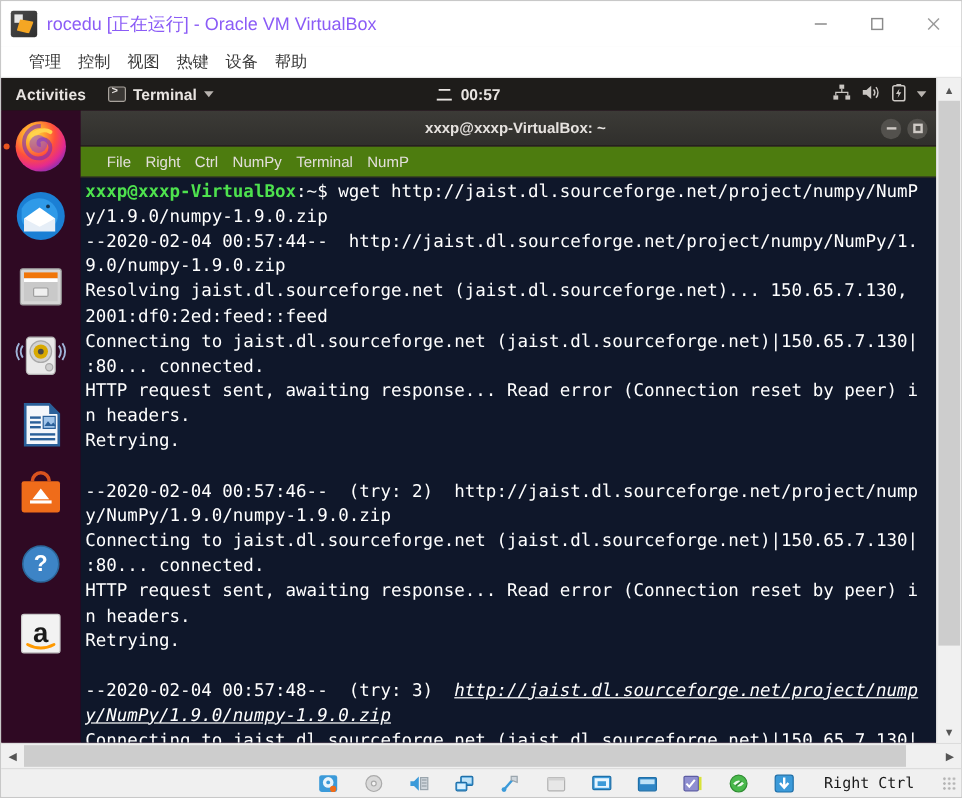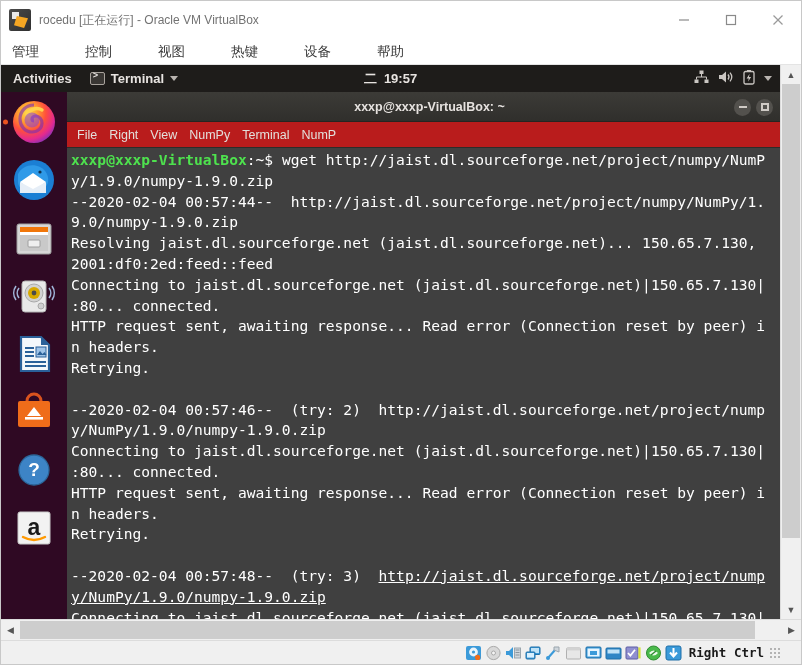--- a/index.html
+++ b/index.html
@@ -47,7 +47,7 @@
     clip-path: polygon(20% 0,100% 18%,72% 100%,0 78%);
   }
   #vbox-title-text {
-    font-size: 12px; color: #737373;
+    font-size: 15px; color: #8b5cf6;
     white-space: nowrap;
   }
   .win-ctrls { position: absolute; right: 0; top: 0; height: 38px; display: flex; }

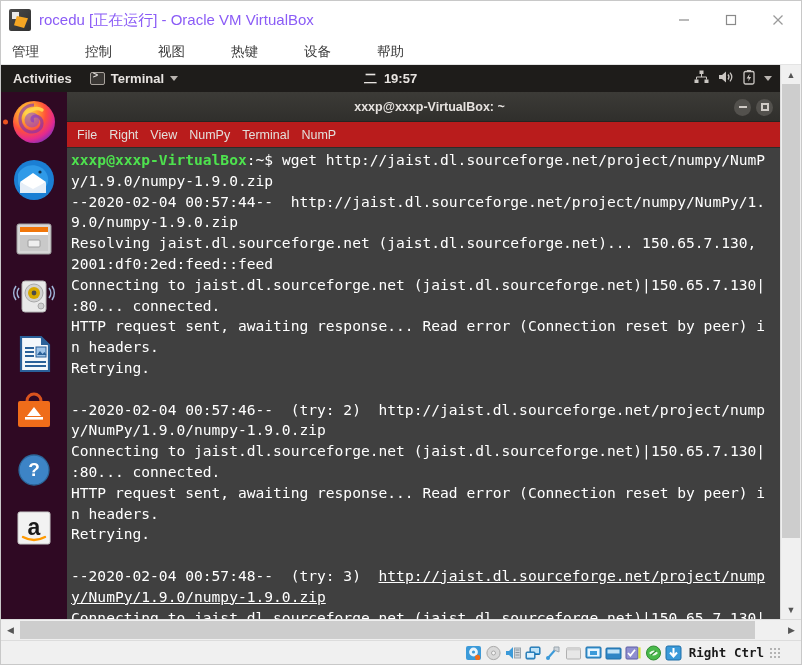--- a/index.html
+++ b/index.html
@@ -63,10 +63,9 @@
     height: 26px;
     background: #ffffff;
     display: flex; align-items: center;
-    padding-left: 4px;
+    padding-left: 16px;
     flex: 0 0 auto;
     border-bottom: 1px solid #e4e4e4;
-    gap: 32px;
   }
   .vbox-menu-item {
     font-size: 13.5px; color: #3a3a3a;

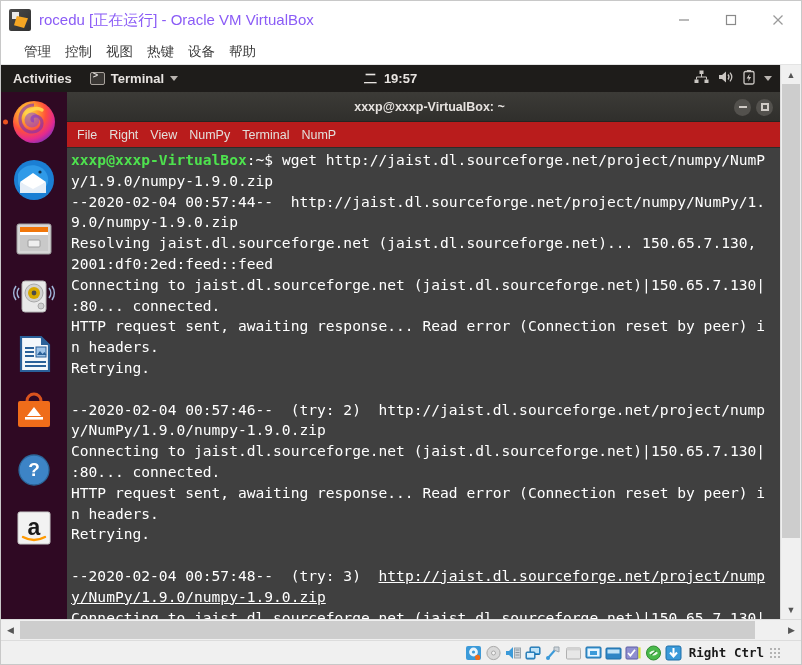--- a/index.html
+++ b/index.html
@@ -326,7 +326,7 @@
         </span>
         <span id="clock-area">
           <span id="day-glyph">二</span>
-          <span>19:57</span>
+          <span>00:57</span>
         </span>
         <span id="status-area">
           <span class="tray-icon">

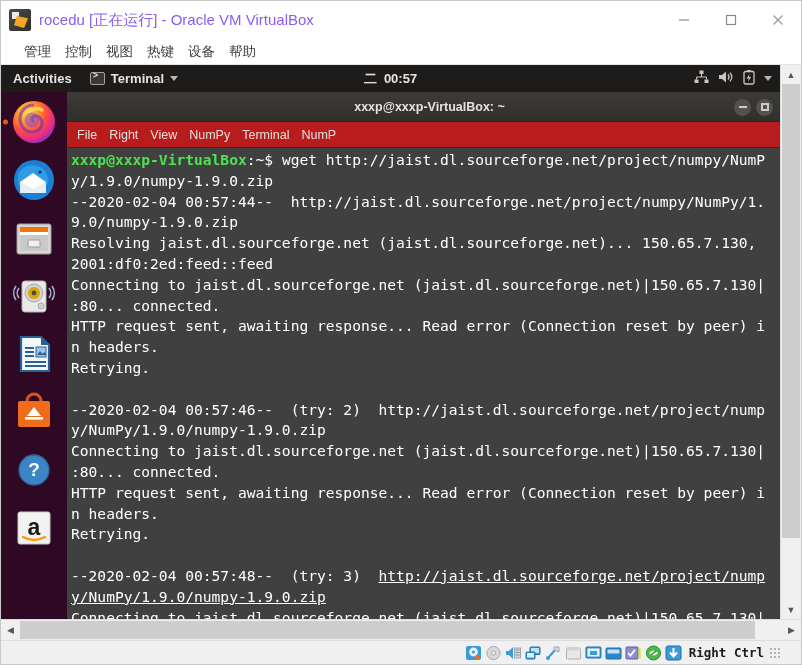--- a/index.html
+++ b/index.html
@@ -181,9 +181,9 @@
 
   #term-menubar {
     height: 26px;
-    background: #b91c1c;
+    background: #4d7c0f;
     display: flex; align-items: center;
-    padding-left: 4px;
+    padding-left: 16px;
     flex: 0 0 auto;
     border-bottom: 1px solid #2d2c29;
   }

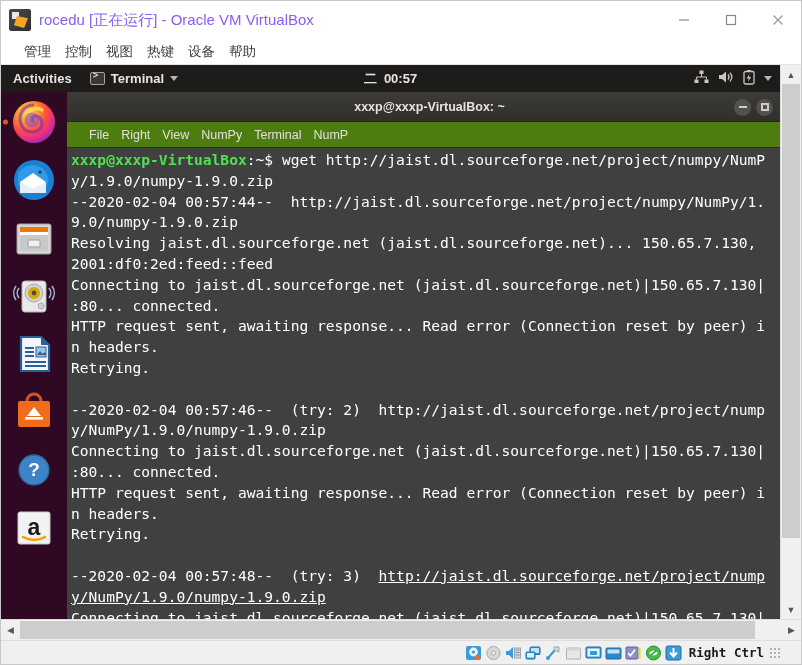--- a/index.html
+++ b/index.html
@@ -455,7 +455,7 @@
         <div id="term-menubar">
           <span class="term-menu-item">File</span>
           <span class="term-menu-item">Right</span>
-          <span class="term-menu-item">View</span>
+          <span class="term-menu-item">Ctrl</span>
           <span class="term-menu-item">NumPy</span>
           <span class="term-menu-item">Terminal</span>
           <span class="term-menu-item">NumP</span>

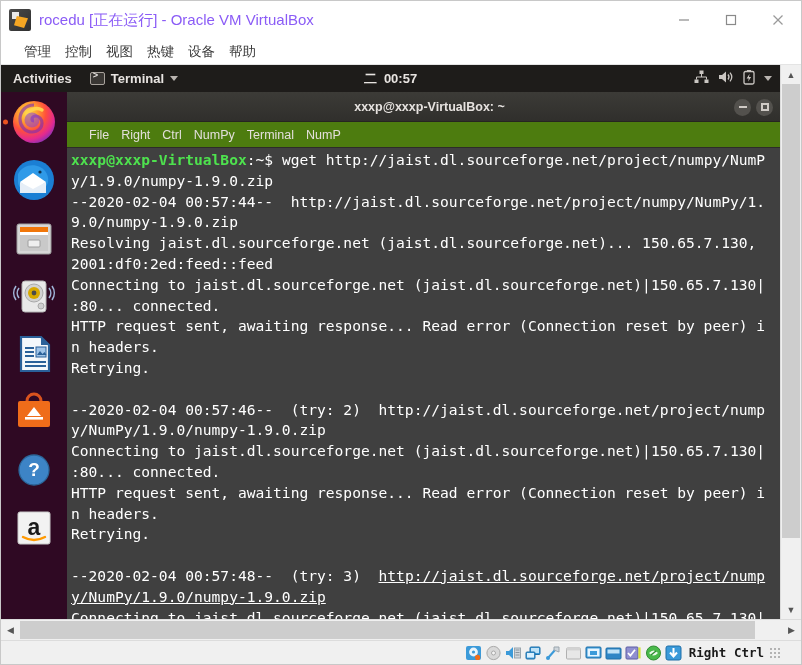--- a/index.html
+++ b/index.html
@@ -195,7 +195,7 @@
 
   #term-body {
     flex: 1 1 auto;
-    background: #404040;
+    background: #0f172a;
     padding: 2px 0 0 4px;
     overflow: hidden;
     font-family: "DejaVu Sans Mono", "Liberation Mono", monospace;

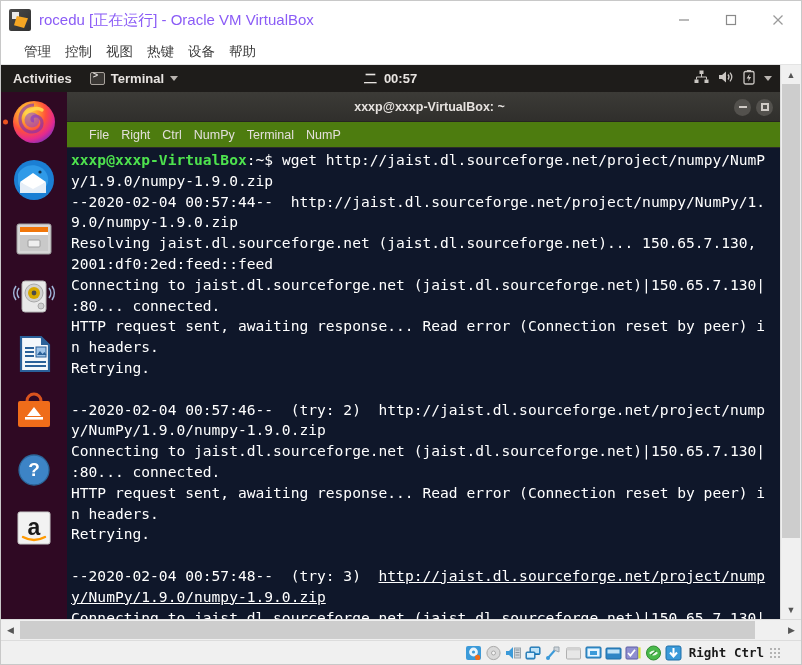--- a/index.html
+++ b/index.html
@@ -206,7 +206,7 @@
   }
   .t-green { color: #4ee24e; font-weight: bold; }
   .t-white { color: #ffffff; }
-  .t-link  { color: #ffffff; text-decoration: underline; }
+  .t-link  { color: #ffffff; text-decoration: underline; font-style: italic; }
 
   
   #vscroll {

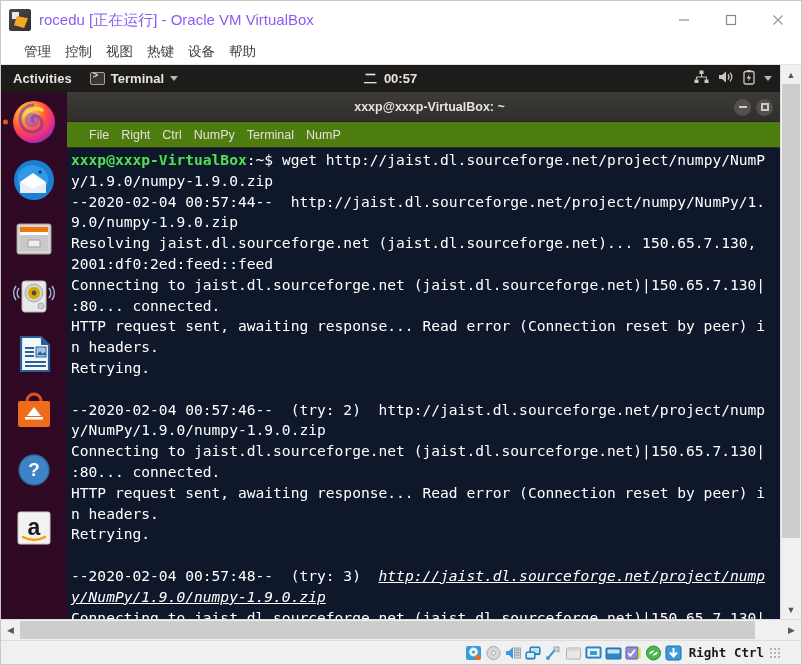--- a/index.html
+++ b/index.html
@@ -254,10 +254,9 @@
     background: #f0f0f0;
     border-top: 1px solid #dcdcdc;
     display: flex; align-items: center; justify-content: flex-end;
-    padding-right: 20px;
-    gap: 3px;
-    flex: 0 0 auto;
-    font-weight: bold;
+    padding-right: 4px;
+    gap: 21px;
+    flex: 0 0 auto;
   }
   .status-icon { width: 17px; height: 16px; flex: 0 0 auto; }
   .status-icon svg { display: block; }

